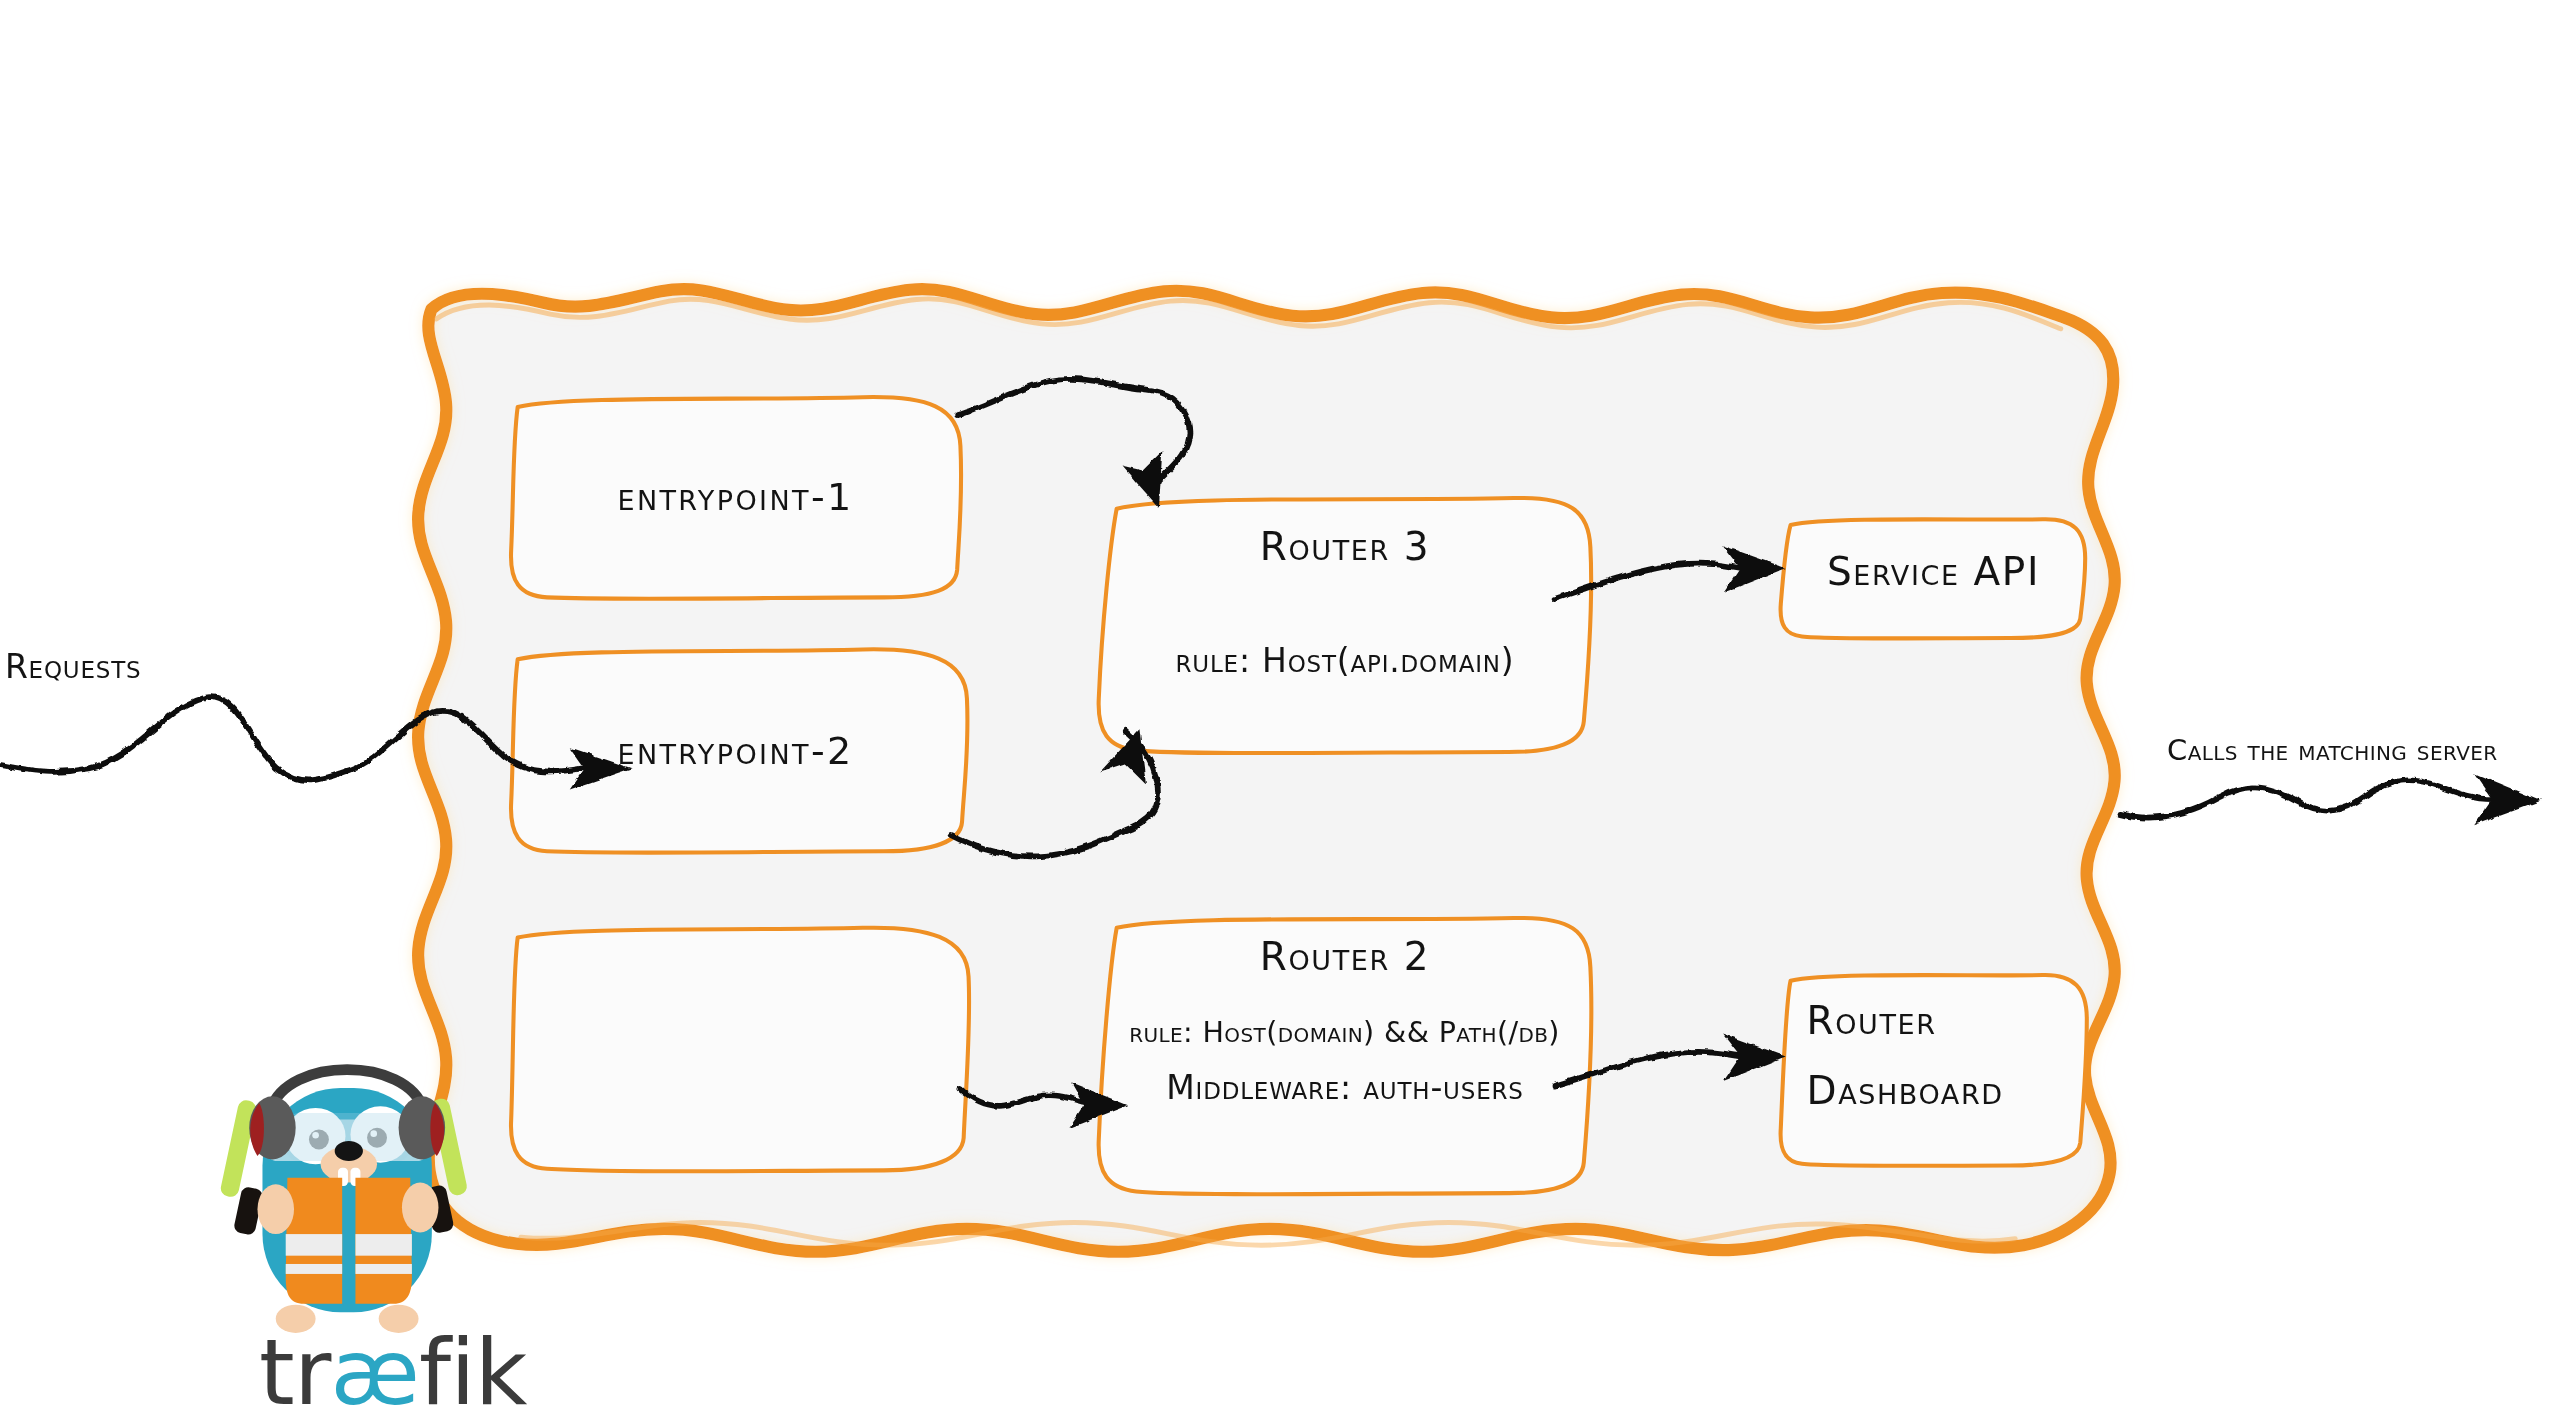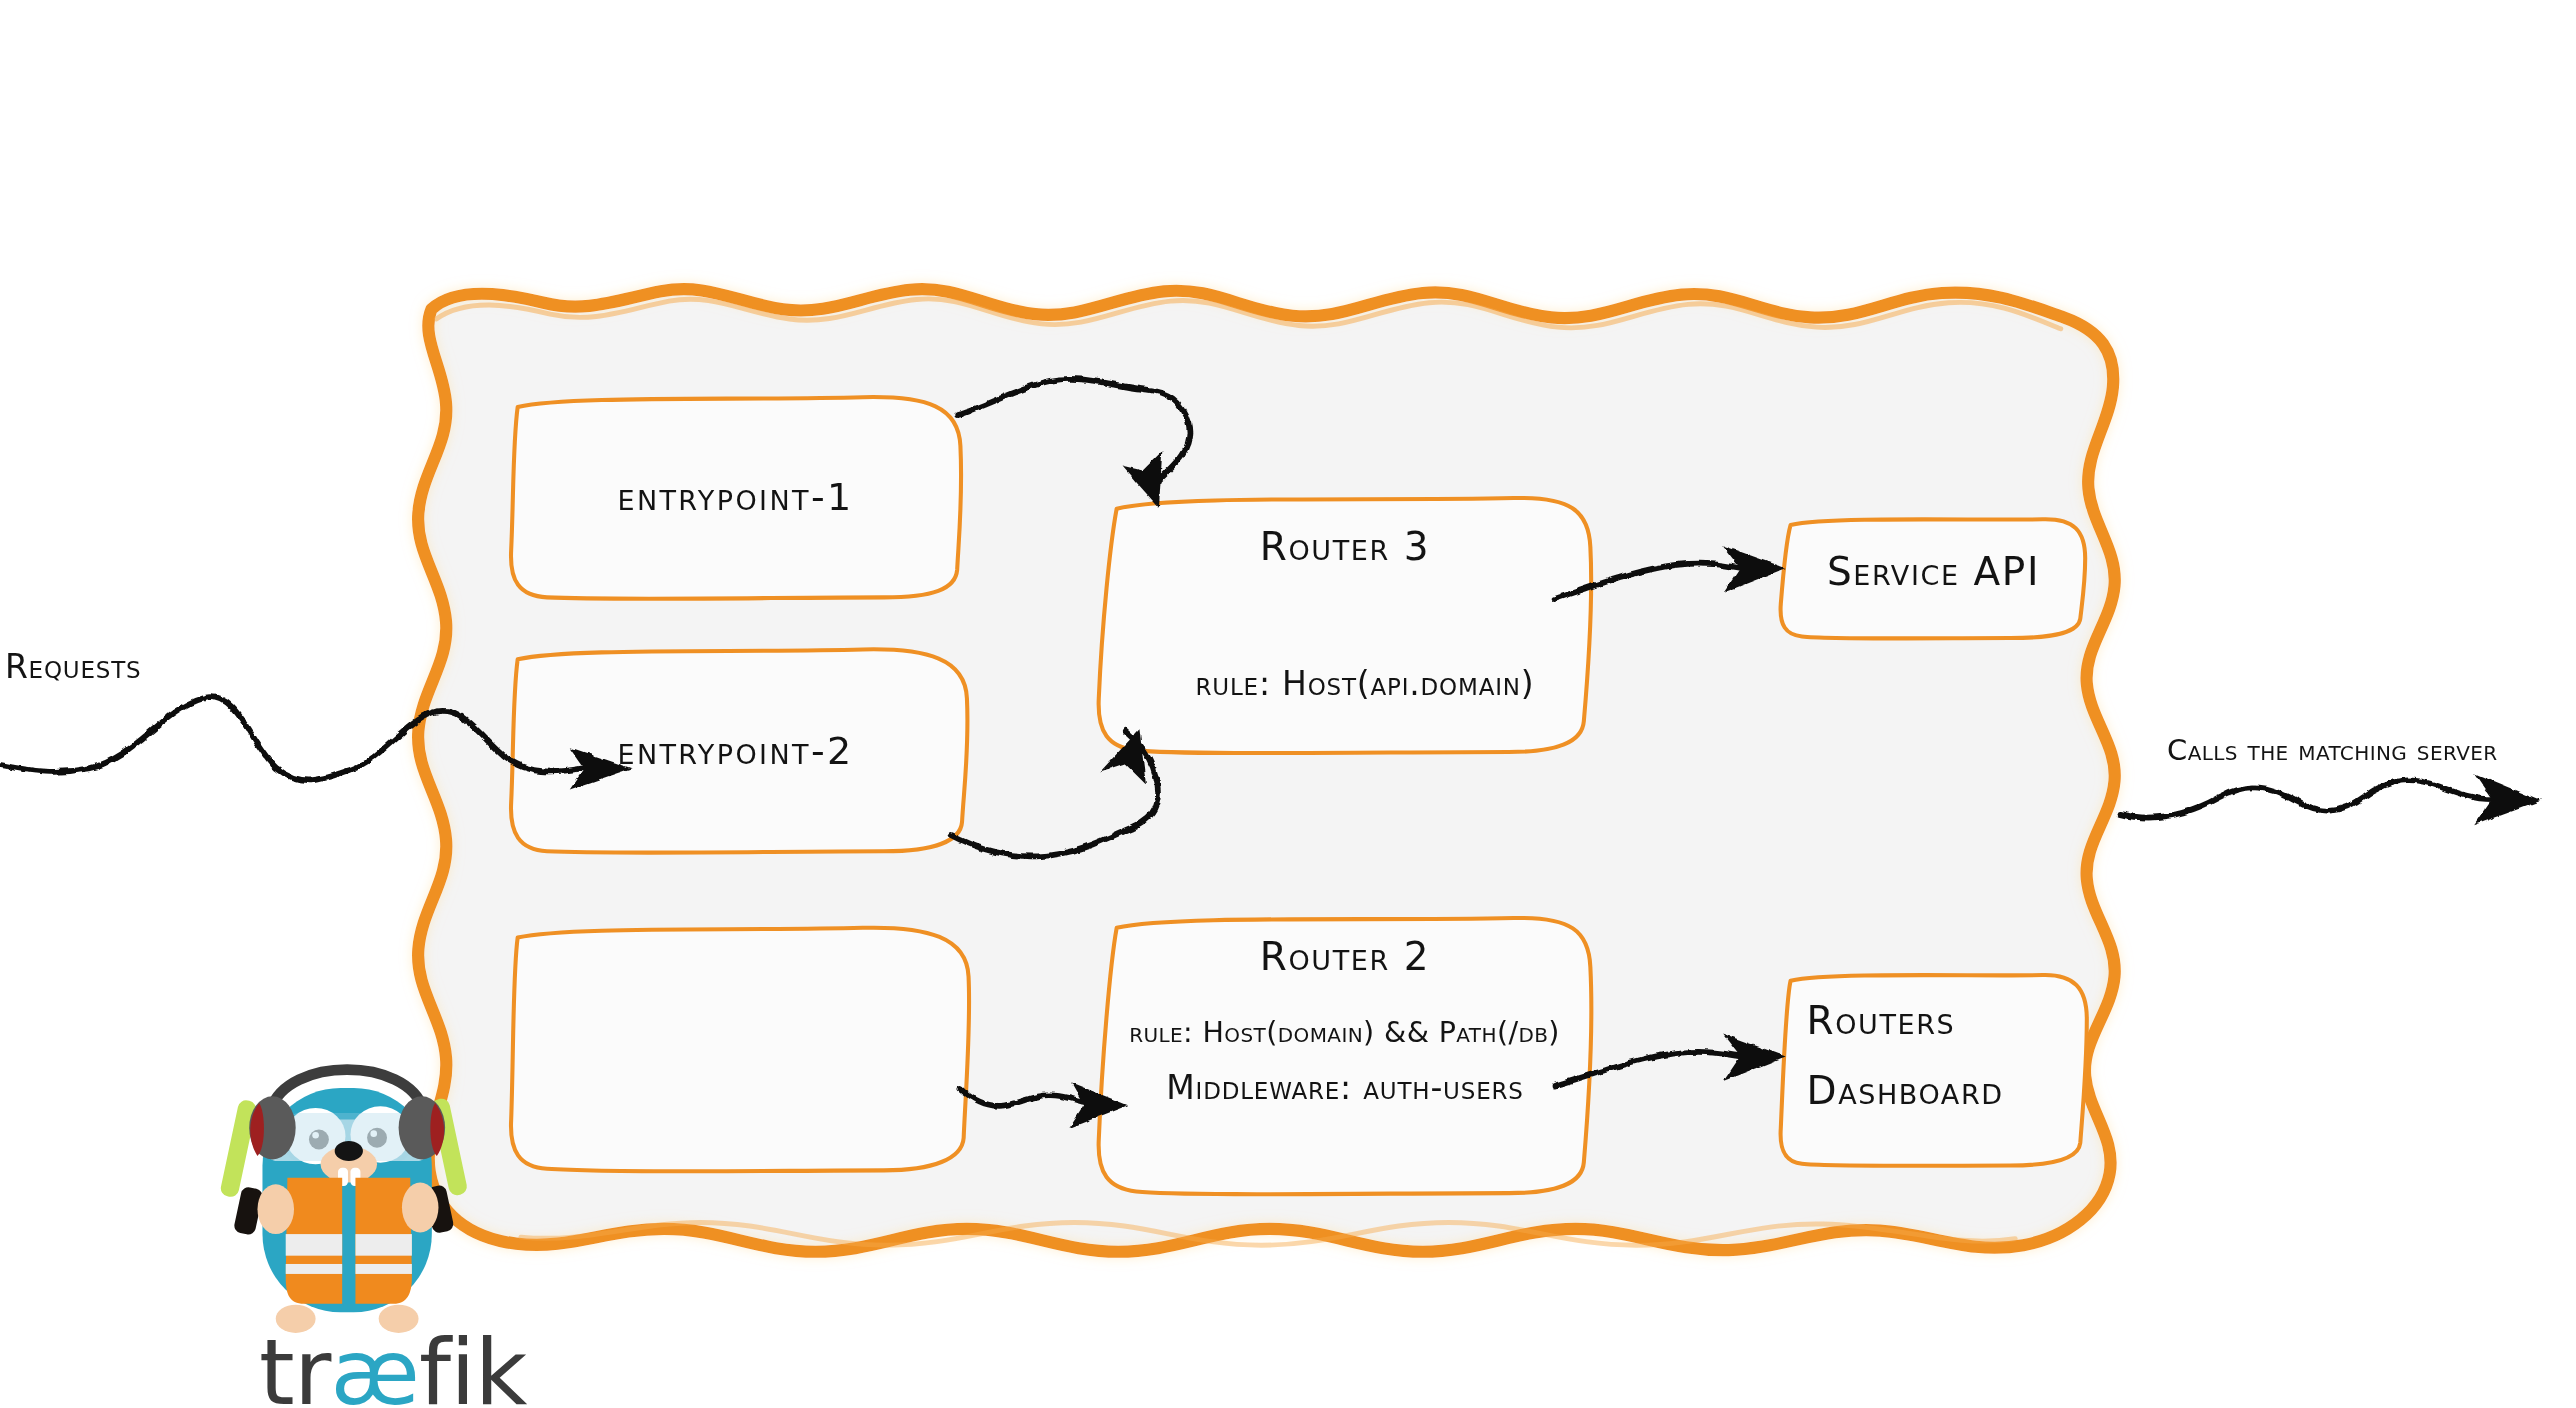--- a/index.html
+++ b/index.html
@@ -344,7 +344,7 @@
   <div class="boxtext ep-label" style="left:511px;top:729px;width:449px;">entrypoint-2</div>
 
   <div class="boxtext node-title" style="left:1099px;top:524px;width:492px;">Router 3</div>
-  <div class="boxtext node-line" style="left:1099px;top:664px;width:492px;padding-left:20px;">rule: Host(api.domain)</div>
+  <div class="boxtext node-line" style="left:1099px;top:641px;width:492px;">rule: Host(api.domain)</div>
 
   <div class="boxtext node-title" style="left:1099px;top:934px;width:492px;">Router 2</div>
   <div class="boxtext node-line-sm" style="left:1097px;top:1016px;width:495px;">rule: Host(domain) &amp;&amp; Path(/db)</div>

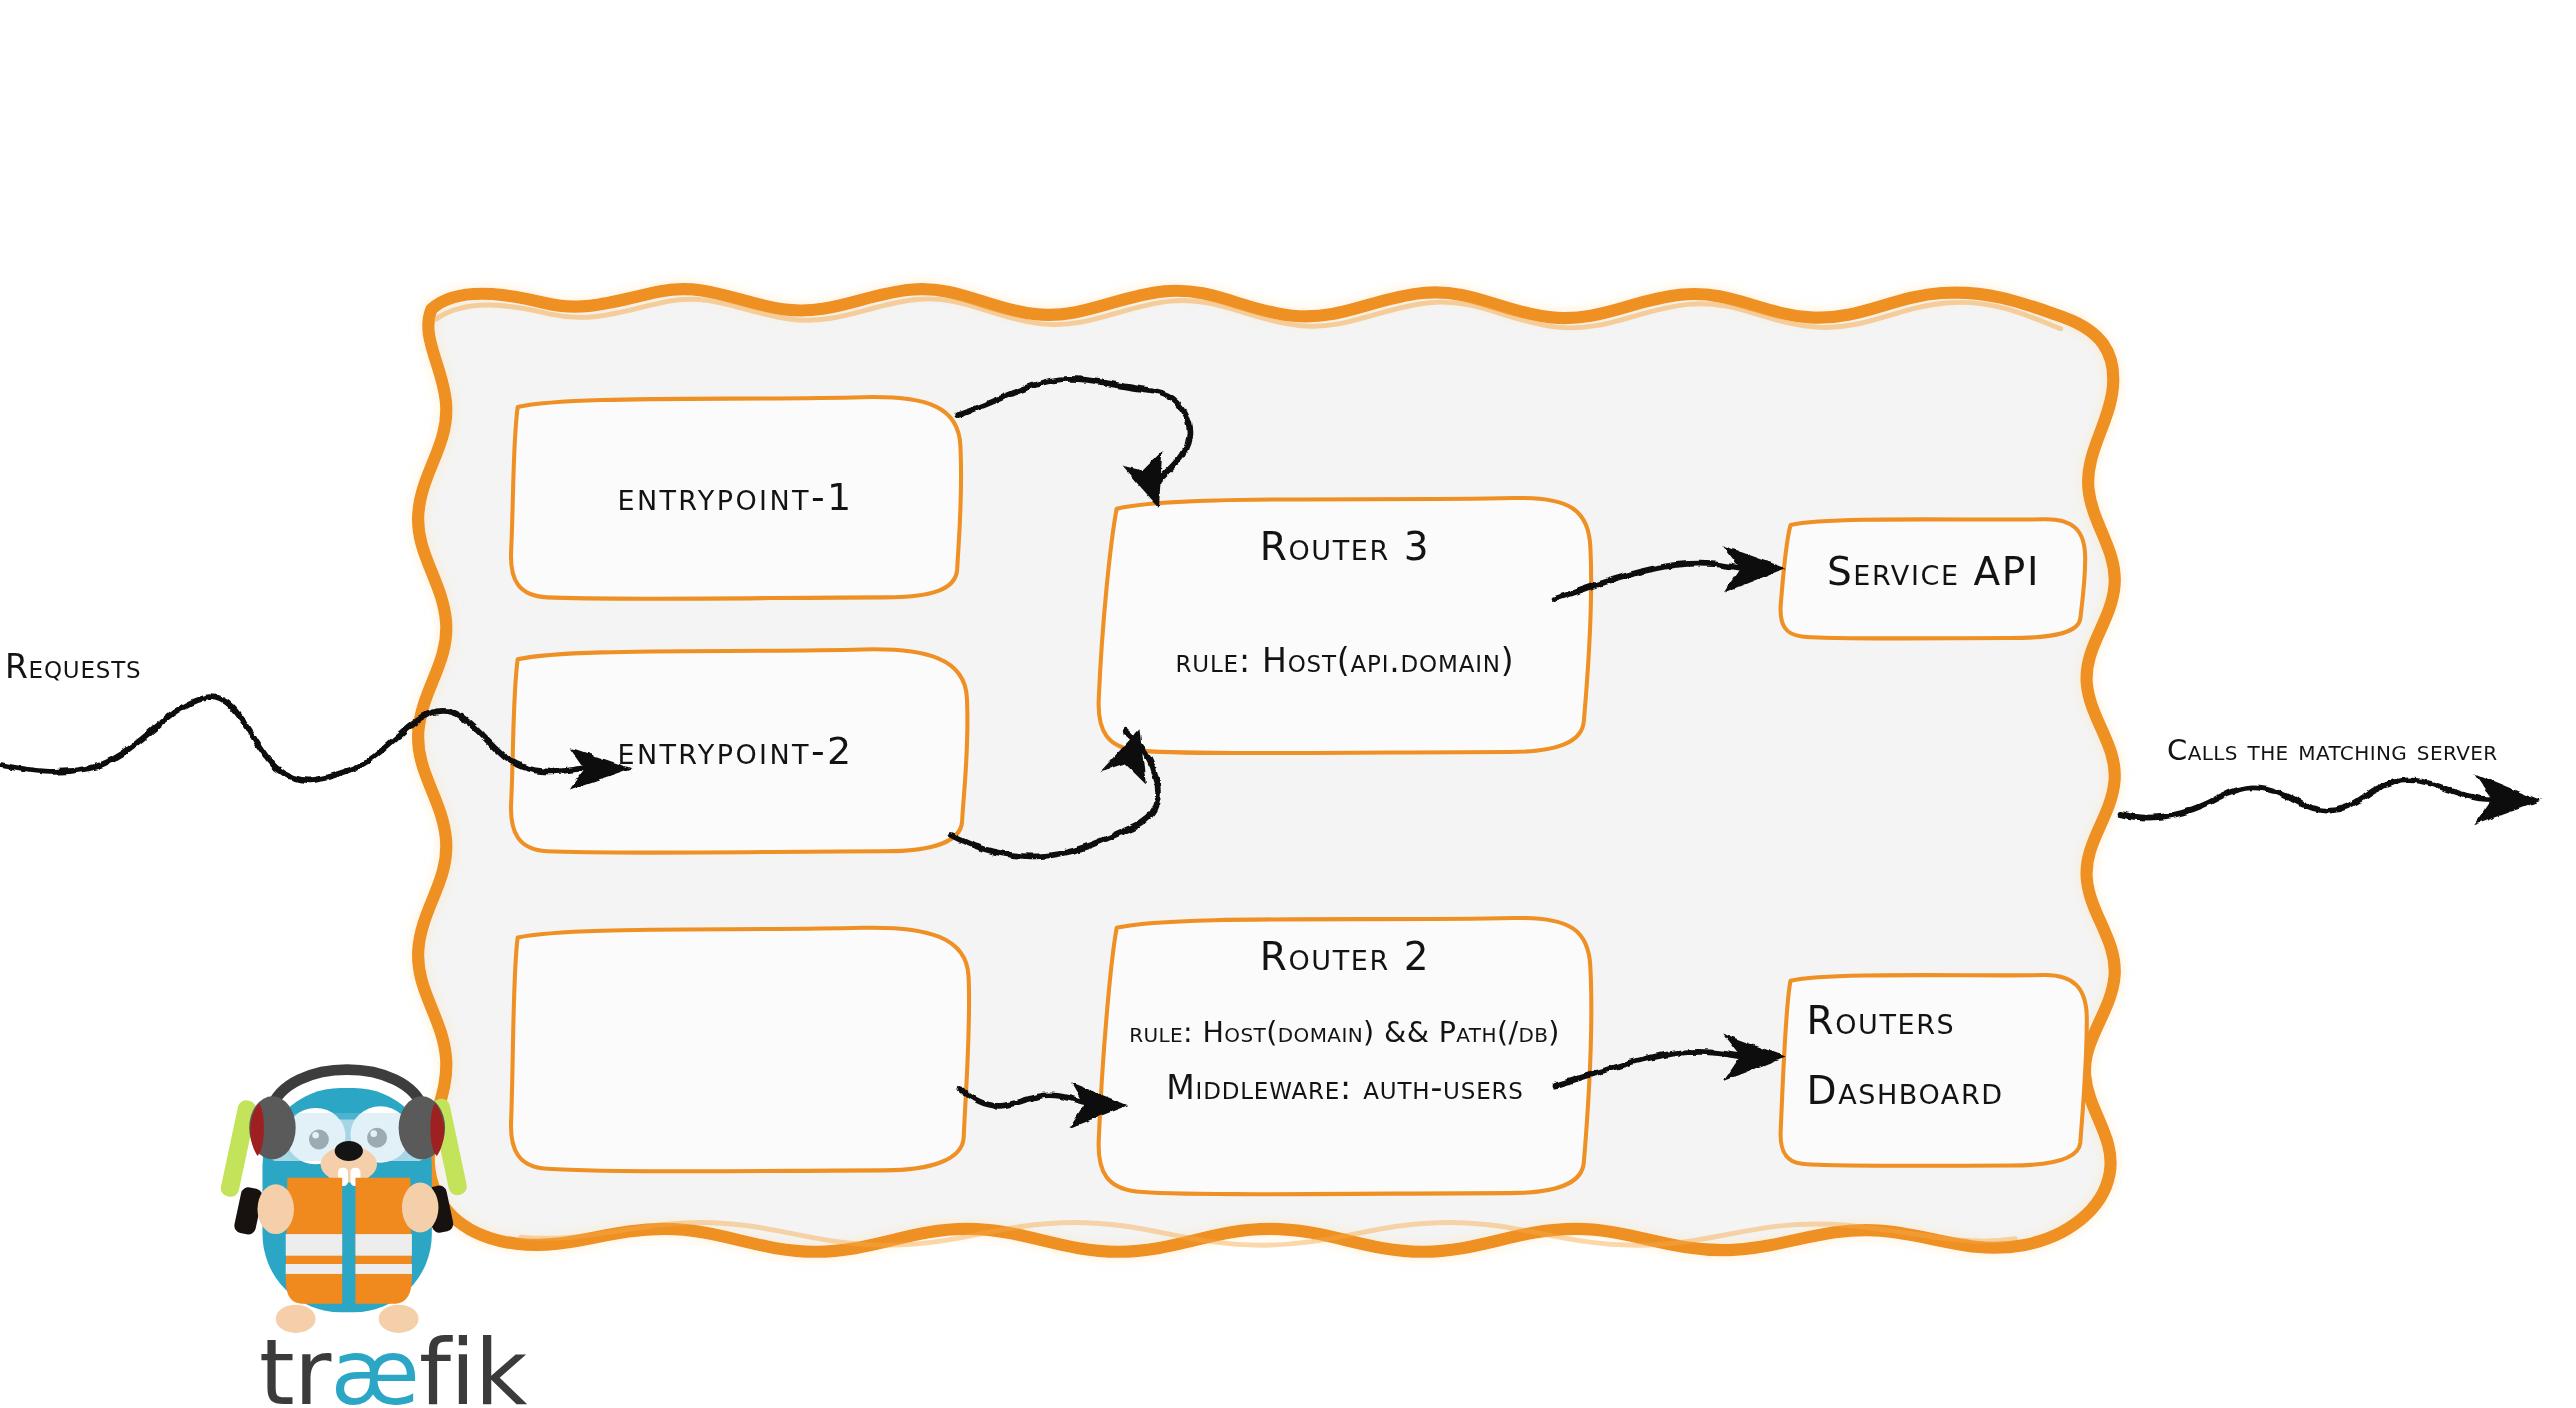--- a/index.html
+++ b/index.html
@@ -351,7 +351,7 @@
   <div class="boxtext node-line" style="left:1099px;top:1068px;width:492px;">Middleware: auth-users</div>
 
   <div class="boxtext node-title" style="left:1779px;top:549px;width:309px;text-align:center;">Service API</div>
-  <div class="boxtext node-title" style="left:1787px;top:998px;width:309px;text-align:left;padding-left:19.5px;box-sizing:border-box;">Routers</div>
+  <div class="boxtext node-title" style="left:1787px;top:998px;width:309px;text-align:left;padding-left:19.5px;box-sizing:border-box;">Router</div>
   <div class="boxtext node-title" style="left:1787px;top:1068px;width:309px;text-align:left;padding-left:19.5px;box-sizing:border-box;">Dashboard</div>
 
   <div id="wordmark">

